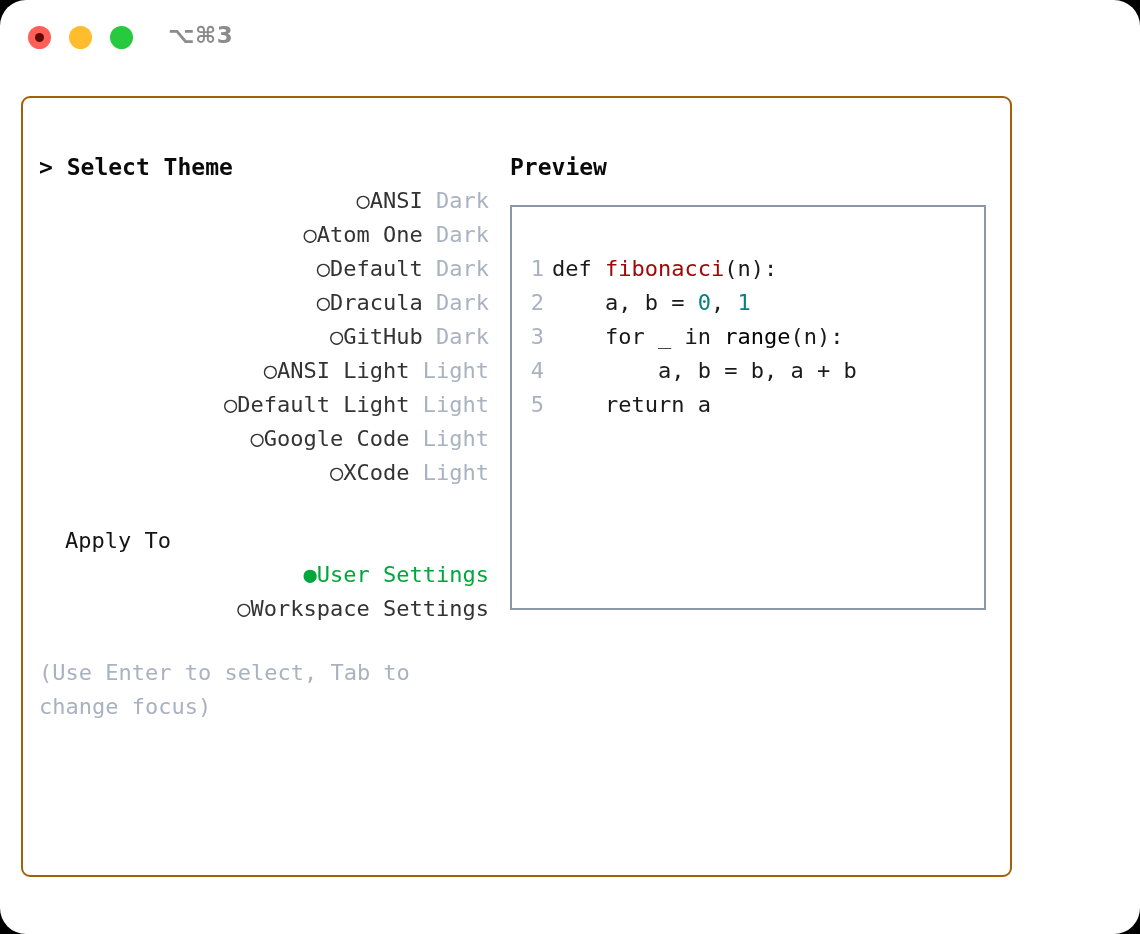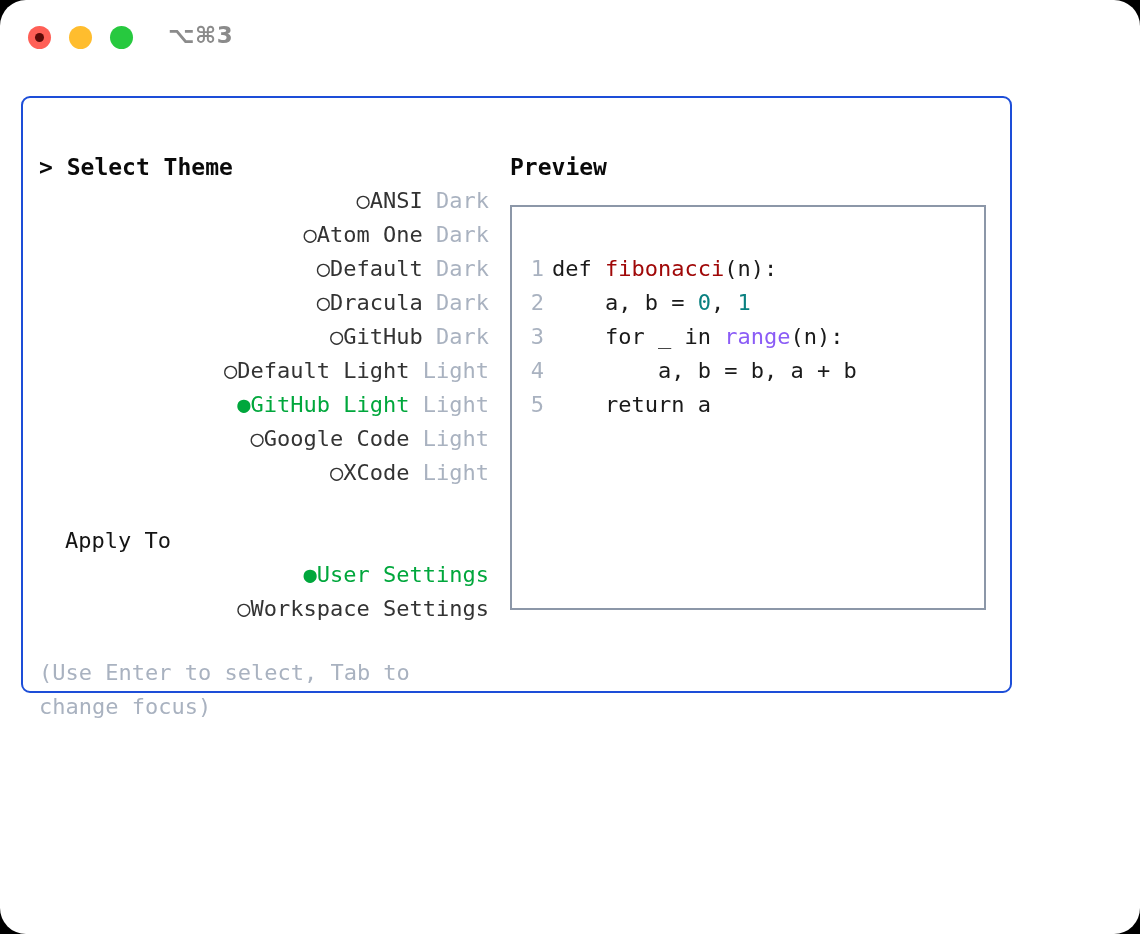--- a/index.html
+++ b/index.html
@@ -77,8 +77,8 @@
     left: 21px;
     top: 96px;
     width: 991px;
-    height: 597px;
-    border: 2px solid #1d4ed8;
+    height: 781px;
+    border: 2px solid #a16207;
     border-radius: 9px;
     box-sizing: border-box;
     background: #ffffff;

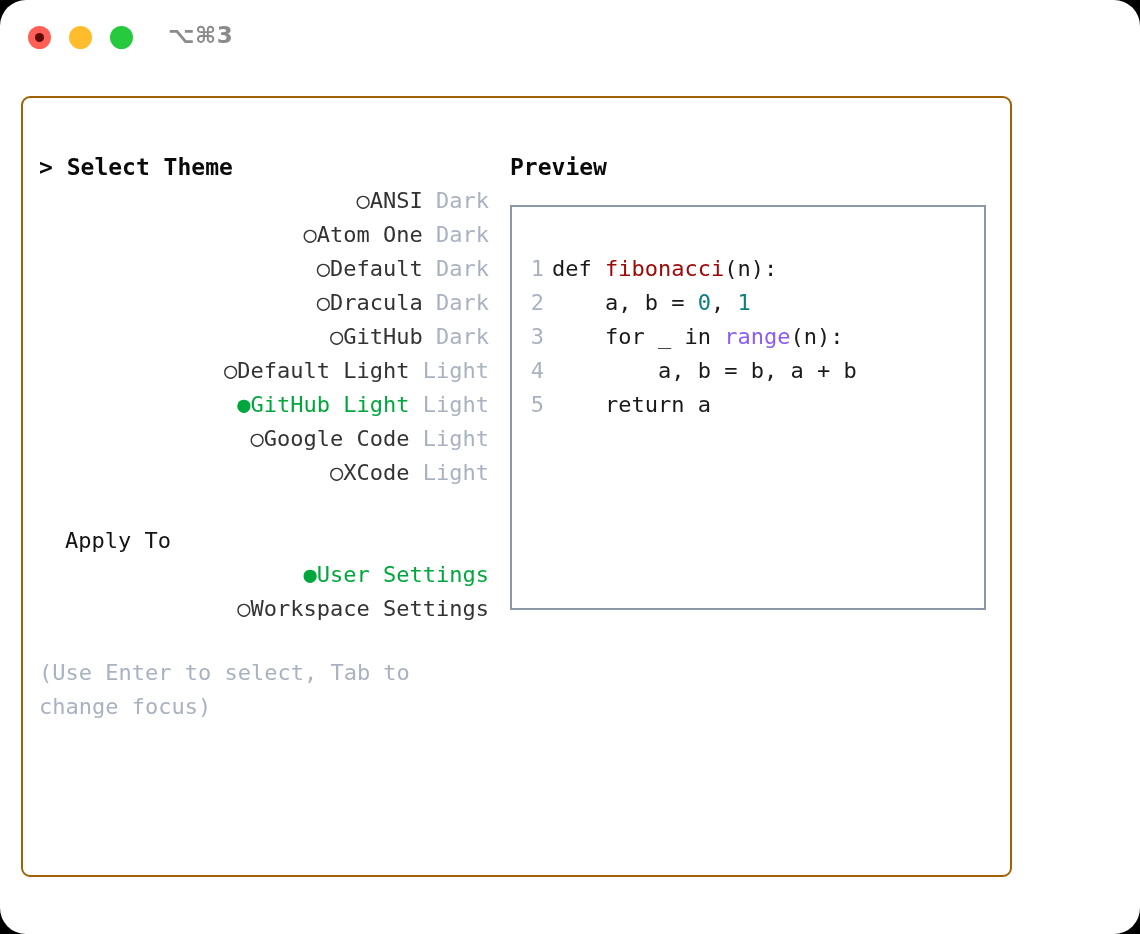--- a/index.html
+++ b/index.html
@@ -188,7 +188,7 @@
   }
   .tok-fn     { color: #a00808; }
   .tok-num    { color: #0a8080; }
-  .tok-kwfn   { color: #8b5cf6; text-align: center; }
+  .tok-kwfn   { color: #000000; text-align: center; }
   .diff-gap   { height: 34px; }
   .diff-ctx   { color: #8a8a8a; }
   .diff-del   { color: #cc1414; }

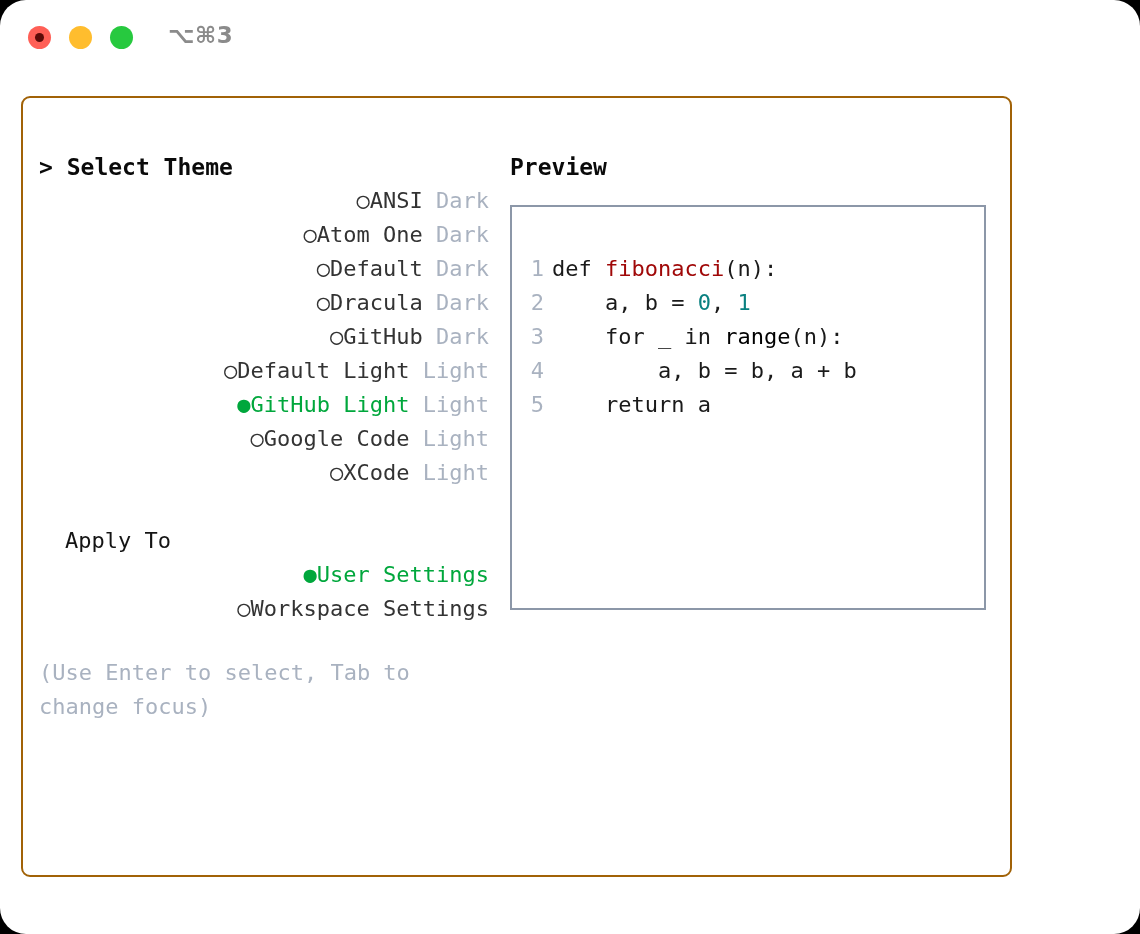--- a/index.html
+++ b/index.html
@@ -219,6 +219,7 @@
             <div class="opt-row"><span class="marker">○</span><span class="opt-name">Default</span> <span class="opt-kind">Dark</span></div>
             <div class="opt-row"><span class="marker">○</span><span class="opt-name">Dracula</span> <span class="opt-kind">Dark</span></div>
             <div class="opt-row"><span class="marker">○</span><span class="opt-name">GitHub</span> <span class="opt-kind">Dark</span></div>
+            <div class="opt-row"><span class="marker">○</span><span class="opt-name">ANSI Light</span> <span class="opt-kind">Light</span></div>
             <div class="opt-row"><span class="marker">○</span><span class="opt-name">Default Light</span> <span class="opt-kind">Light</span></div>
             <div class="opt-row"><span class="marker sel">●</span><span class="opt-name sel">GitHub Light</span> <span class="opt-kind">Light</span></div>
             <div class="opt-row"><span class="marker">○</span><span class="opt-name">Google Code</span> <span class="opt-kind">Light</span></div>

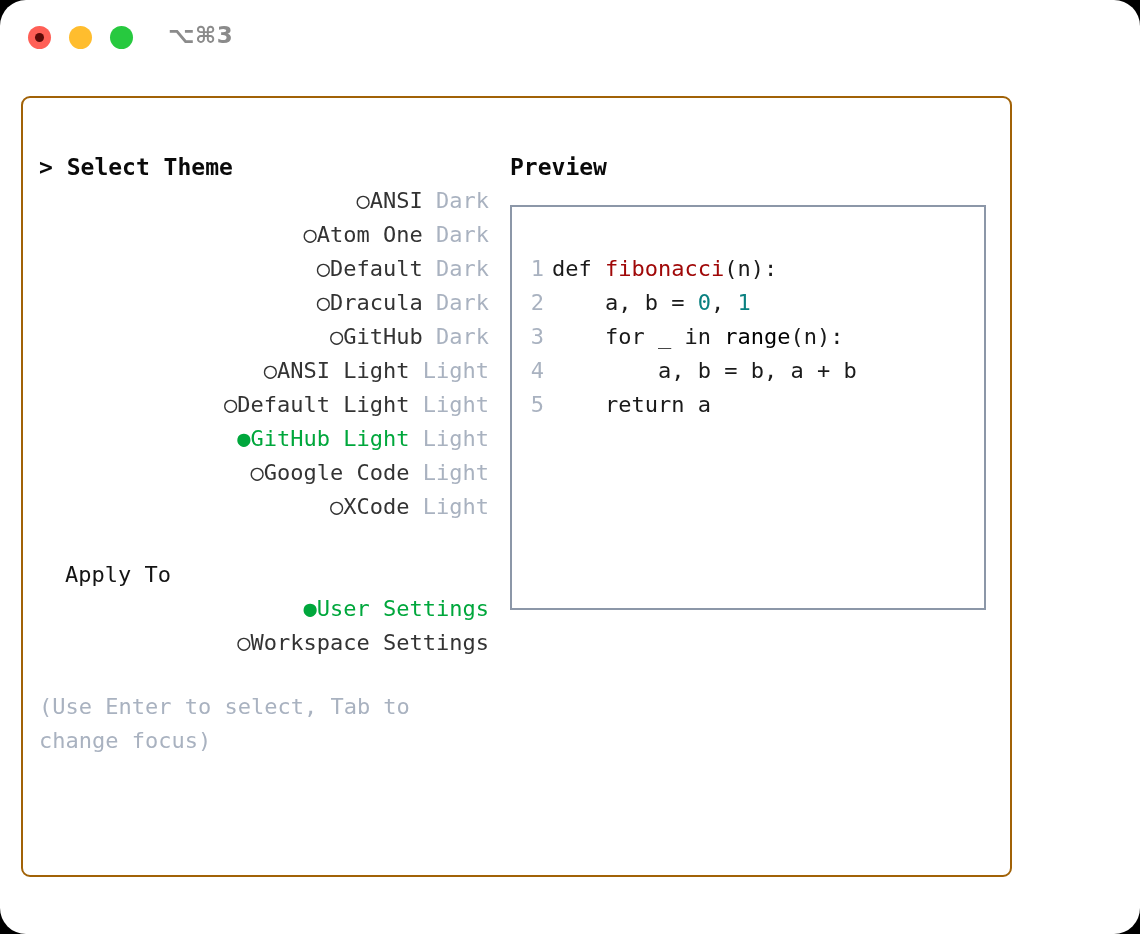--- a/index.html
+++ b/index.html
@@ -221,7 +221,6 @@
             <div class="opt-row"><span class="marker">○</span><span class="opt-name">GitHub</span> <span class="opt-kind">Dark</span></div>
             <div class="opt-row"><span class="marker">○</span><span class="opt-name">ANSI Light</span> <span class="opt-kind">Light</span></div>
             <div class="opt-row"><span class="marker">○</span><span class="opt-name">Default Light</span> <span class="opt-kind">Light</span></div>
-            <div class="opt-row"><span class="marker sel">●</span><span class="opt-name sel">GitHub Light</span> <span class="opt-kind">Light</span></div>
             <div class="opt-row"><span class="marker">○</span><span class="opt-name">Google Code</span> <span class="opt-kind">Light</span></div>
             <div class="opt-row"><span class="marker">○</span><span class="opt-name">XCode</span> <span class="opt-kind">Light</span></div>
           </div>

